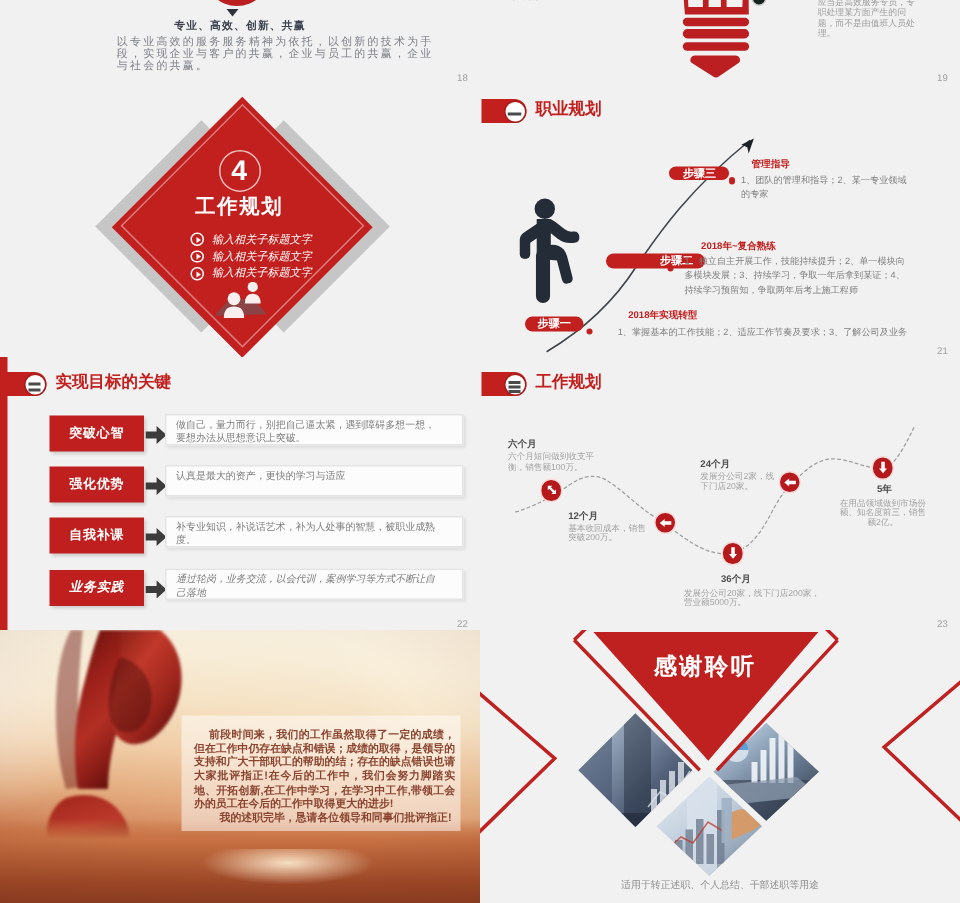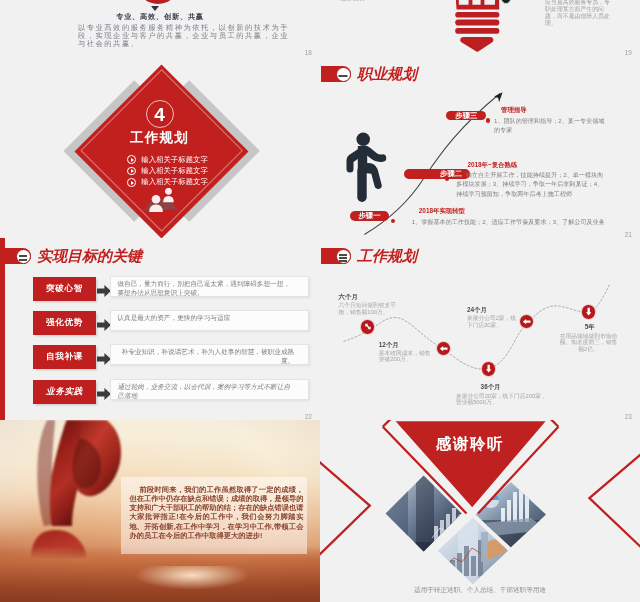--- a/index.html
+++ b/index.html
@@ -13,7 +13,7 @@
   .sechead .pill{position:absolute;left:1px;top:0;width:29.6px;height:16.5px;background:#c1201f;border-radius:0 8.25px 8.25px 0;}
   .sechead .circ{position:absolute;left:14.6px;top:1.25px;width:15px;height:15px;border-radius:50%;background:#ffffff;border:1.6px solid #a81c1b;box-sizing:border-box;}
   .sechead .circ i{position:absolute;left:50%;transform:translateX(-50%);display:block;background:#4a4a4a;}
-  .sechead .ttl{position:absolute;left:37px;top:2.6px;font-size:15px;font-weight:bold;color:#c1201f;white-space:nowrap;line-height:11.4px;font-style:italic;}
+  .sechead .ttl{position:absolute;left:37px;top:2.6px;font-size:11px;font-weight:bold;color:#c1201f;white-space:nowrap;line-height:11.4px;}
 
   
   .s18-circ{position:absolute;width:44px;height:44px;border-radius:50%;background:#bb2021;left:136.1px;top:86.1px;}

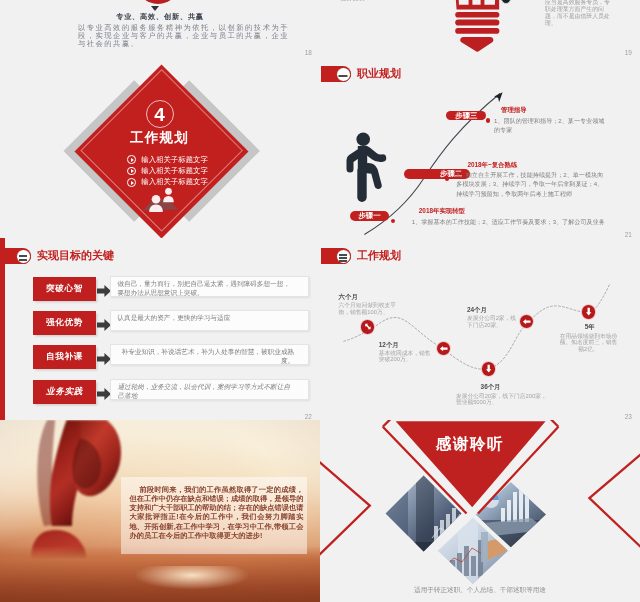--- a/index.html
+++ b/index.html
@@ -39,7 +39,7 @@
   .dmd-num{width:28px;height:28px;border-radius:50%;border:1px solid rgba(255,255,255,.70);margin:0 auto;display:flex;align-items:center;justify-content:center;font-size:19px;font-weight:bold;color:#ffffff;line-height:1;box-sizing:border-box;}
   .dmd-ttl{margin-top:1px;font-size:13.5px;font-weight:bold;color:#fff;letter-spacing:1.2px;}
   .dmd-list{margin-top:7px;display:inline-block;text-align:left;margin-left:16px;}
-  .dmd-li{display:flex;align-items:center;height:11.3px;}
+  .dmd-li{display:flex;align-items:center;height:11.3px;font-style:italic;}
   .dmd-li .pl{width:8.6px;height:8.6px;border-radius:50%;background:transparent;border:1px solid #fff;box-sizing:border-box;position:relative;flex:none;}
   .dmd-li .pl::after{content:"";position:absolute;left:2.6px;top:1.7px;width:0;height:0;border-left:3.5px solid #ffffff;border-top:2.4px solid transparent;border-bottom:2.4px solid transparent;}
   .dmd-li span{margin-left:5.5px;font-size:7.4px;color:#fff;}

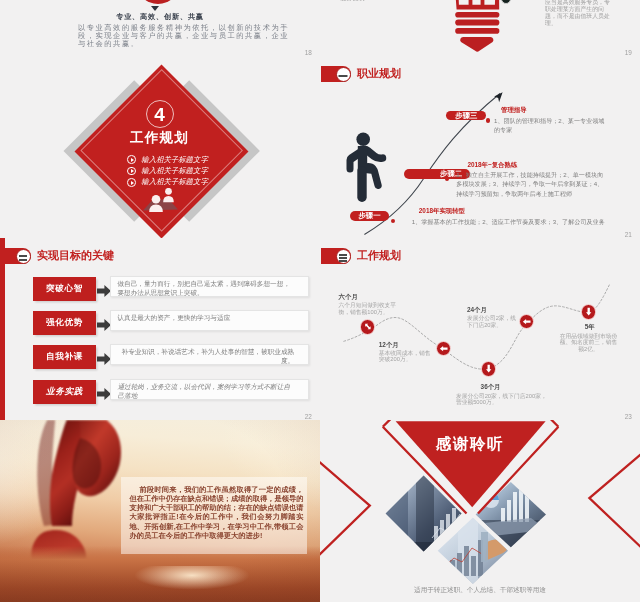--- a/index.html
+++ b/index.html
@@ -223,7 +223,7 @@
           <p>做自己，量力而行，别把自己逼太紧，遇到障碍多想一想，要想办法从思想意识上突破。</p>
         </div>
     </div>
-    <div class="krow" style="left:33.4px;top:107.2px;text-align:right;">
+    <div class="krow" style="left:33.4px;top:107.2px;">
       <div class="klab">自我补课</div>
       <div class="karrow"><svg width="14" height="12" viewBox="0 0 14 12">
             <path d="M0 3.6 L7.4 3.6 L7.4 0 L14 6 L7.4 12 L7.4 8.4 L0 8.4 Z" fill="#3c3c3c"></path>

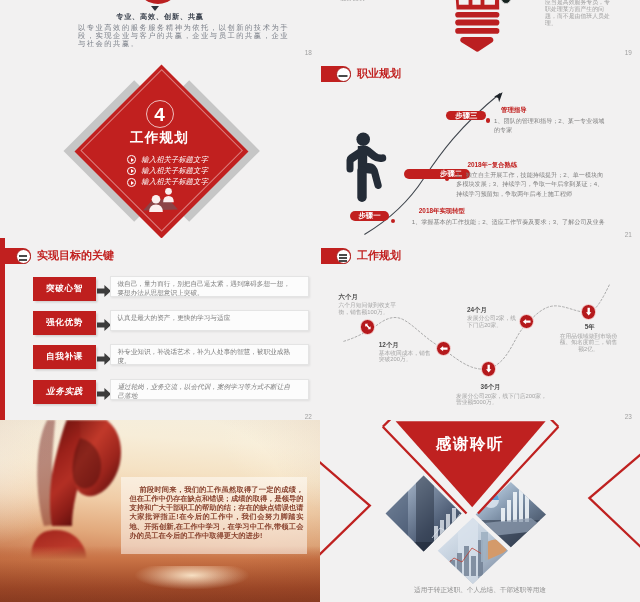--- a/index.html
+++ b/index.html
@@ -345,6 +345,7 @@
     <div class="s24box">
         <div class="s24inner">
       <p>前段时间来，我们的工作虽然取得了一定的成绩，但在工作中仍存在缺点和错误；成绩的取得，是领导的支持和广大干部职工的帮助的结；存在的缺点错误也请大家批评指正!在今后的工作中，我们会努力脚踏实地、开拓创新,在工作中学习，在学习中工作,带领工会办的员工在今后的工作中取得更大的进步!</p>
+      <p style="text-indent:17px">我的述职完毕，恳请各位领导和同事们批评指正!</p>
     </div>
       </div>
     <div class="pg"></div>

